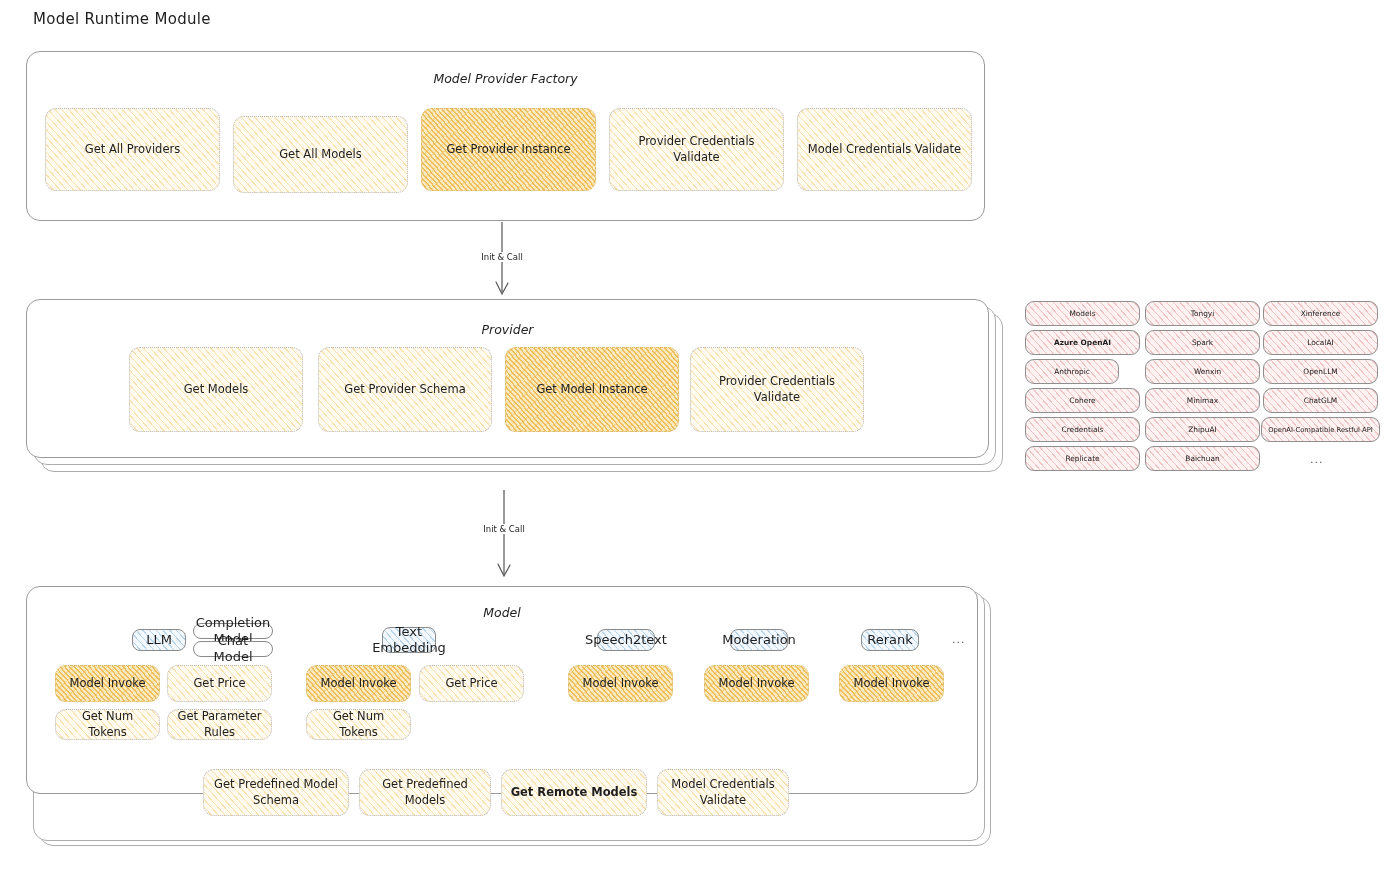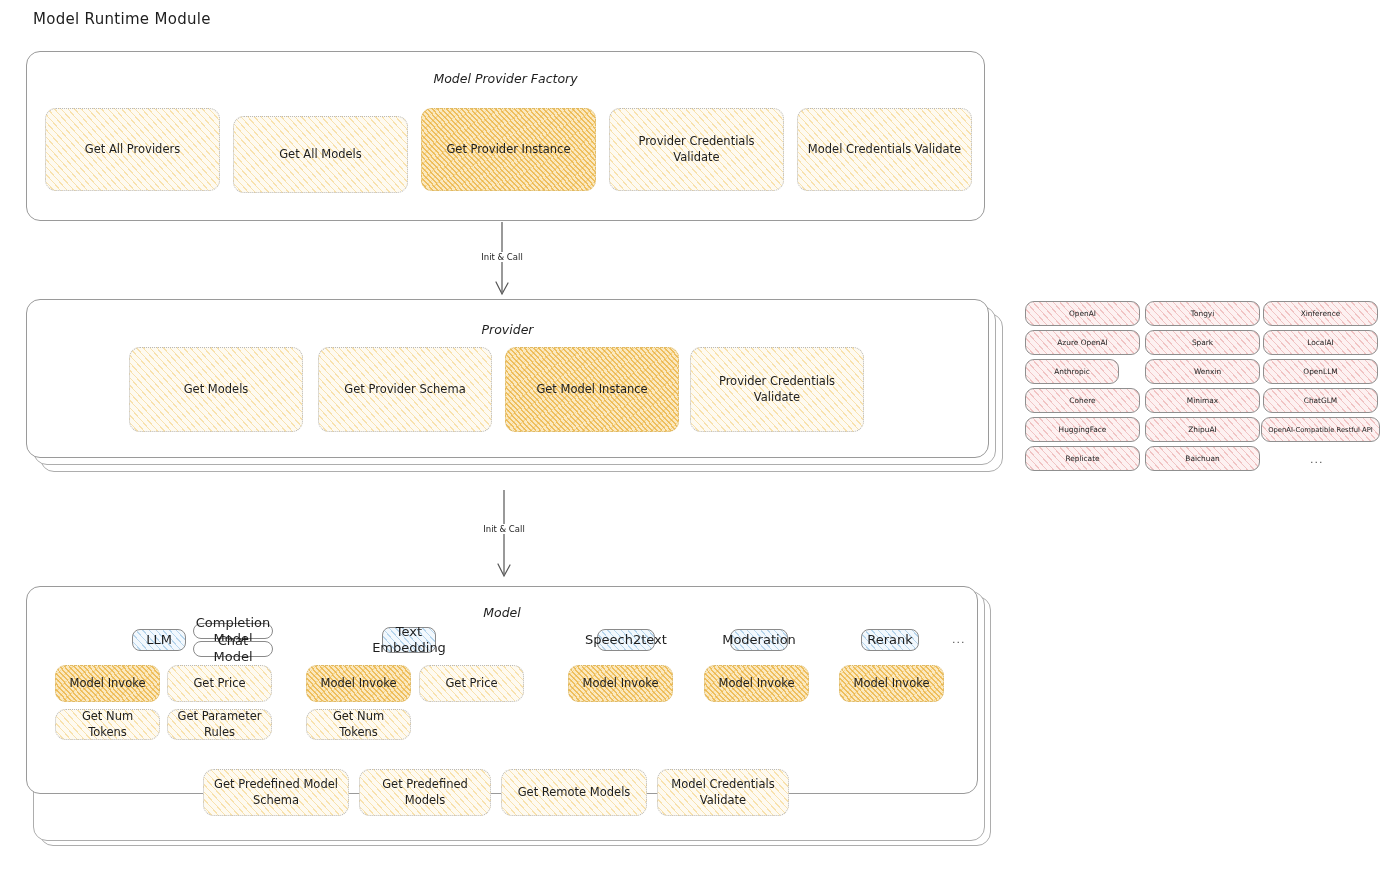--- a/index.html
+++ b/index.html
@@ -193,7 +193,7 @@
 
 <div>
   <div class="prov hatch-pink" style="left:1025px; top:301px; width:115px; height:25px;">
-    <span>OpenAI</span>
+    <span>Models</span>
     </div>
   <div class="prov hatch-pink" style="left:1145px; top:301px; width:115px; height:25px;">
     <span>Tongyi</span>

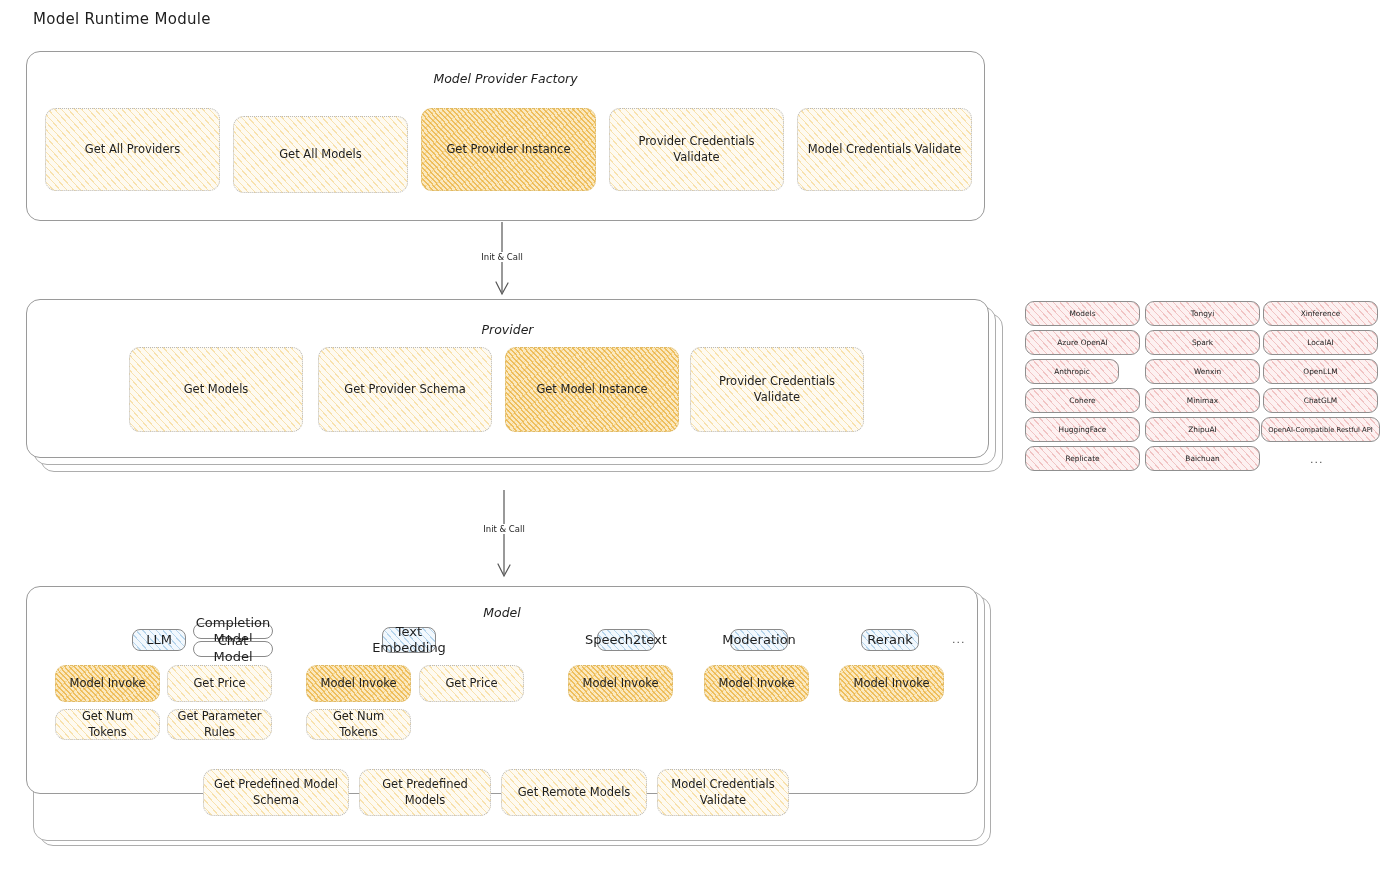--- a/index.html
+++ b/index.html
@@ -202,7 +202,7 @@
     <span>Xinference</span>
     </div>
 
-  <div class="prov hatch-pink" style="left:1025px; top:330px; width:115px; height:25px;">
+  <div class="prov hatch-pink" style="left:1025px; top:330px; width:115px; height:25px;font-weight:bold;">
     <span>Azure OpenAI</span>
     </div>
   <div class="prov hatch-pink" style="left:1145px; top:330px; width:115px; height:25px;">

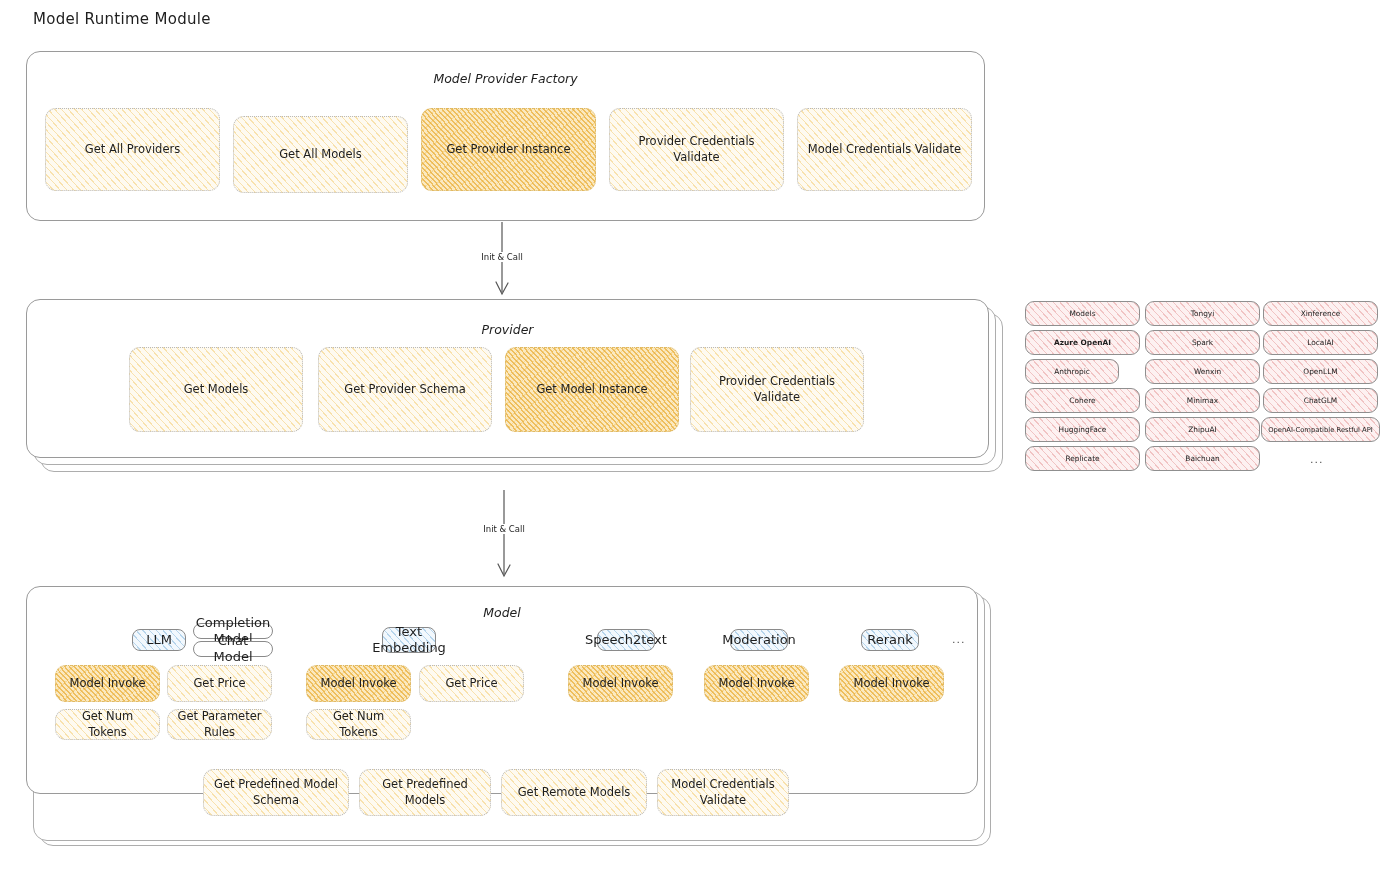--- a/index.html
+++ b/index.html
@@ -233,7 +233,7 @@
     </div>
 
   <div class="prov hatch-pink" style="left:1025px; top:417px; width:115px; height:25px;">
-    <span>HuggingFace</span>
+    <span>Credentials</span>
     </div>
   <div class="prov hatch-pink" style="left:1145px; top:417px; width:115px; height:25px;">
     <span>ZhipuAI</span>

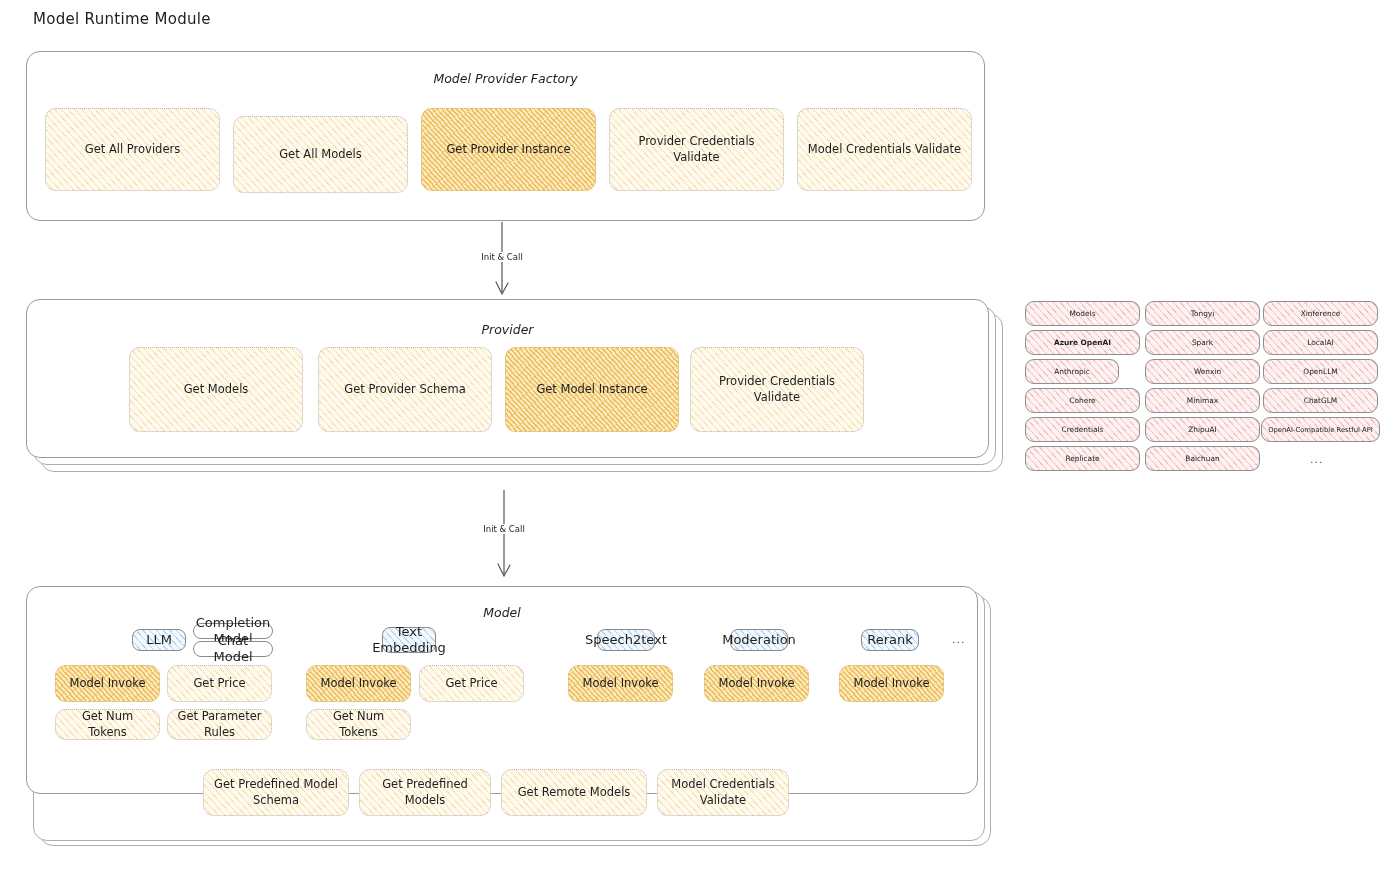--- a/index.html
+++ b/index.html
@@ -330,7 +330,7 @@
   <div class="card hatch-cream" style="left:332px; top:182px; width:132px; height:47px;">
     <span>Get Predefined Models</span>
     </div>
-  <div class="card hatch-cream" style="left:474px; top:182px; width:146px; height:47px;">
+  <div class="card hatch-cream" style="left:474px; top:182px; width:146px; height:47px;font-weight:bold;">
     <span>Get Remote Models</span>
     </div>
   <div class="card hatch-cream" style="left:630px; top:182px; width:132px; height:47px;">

